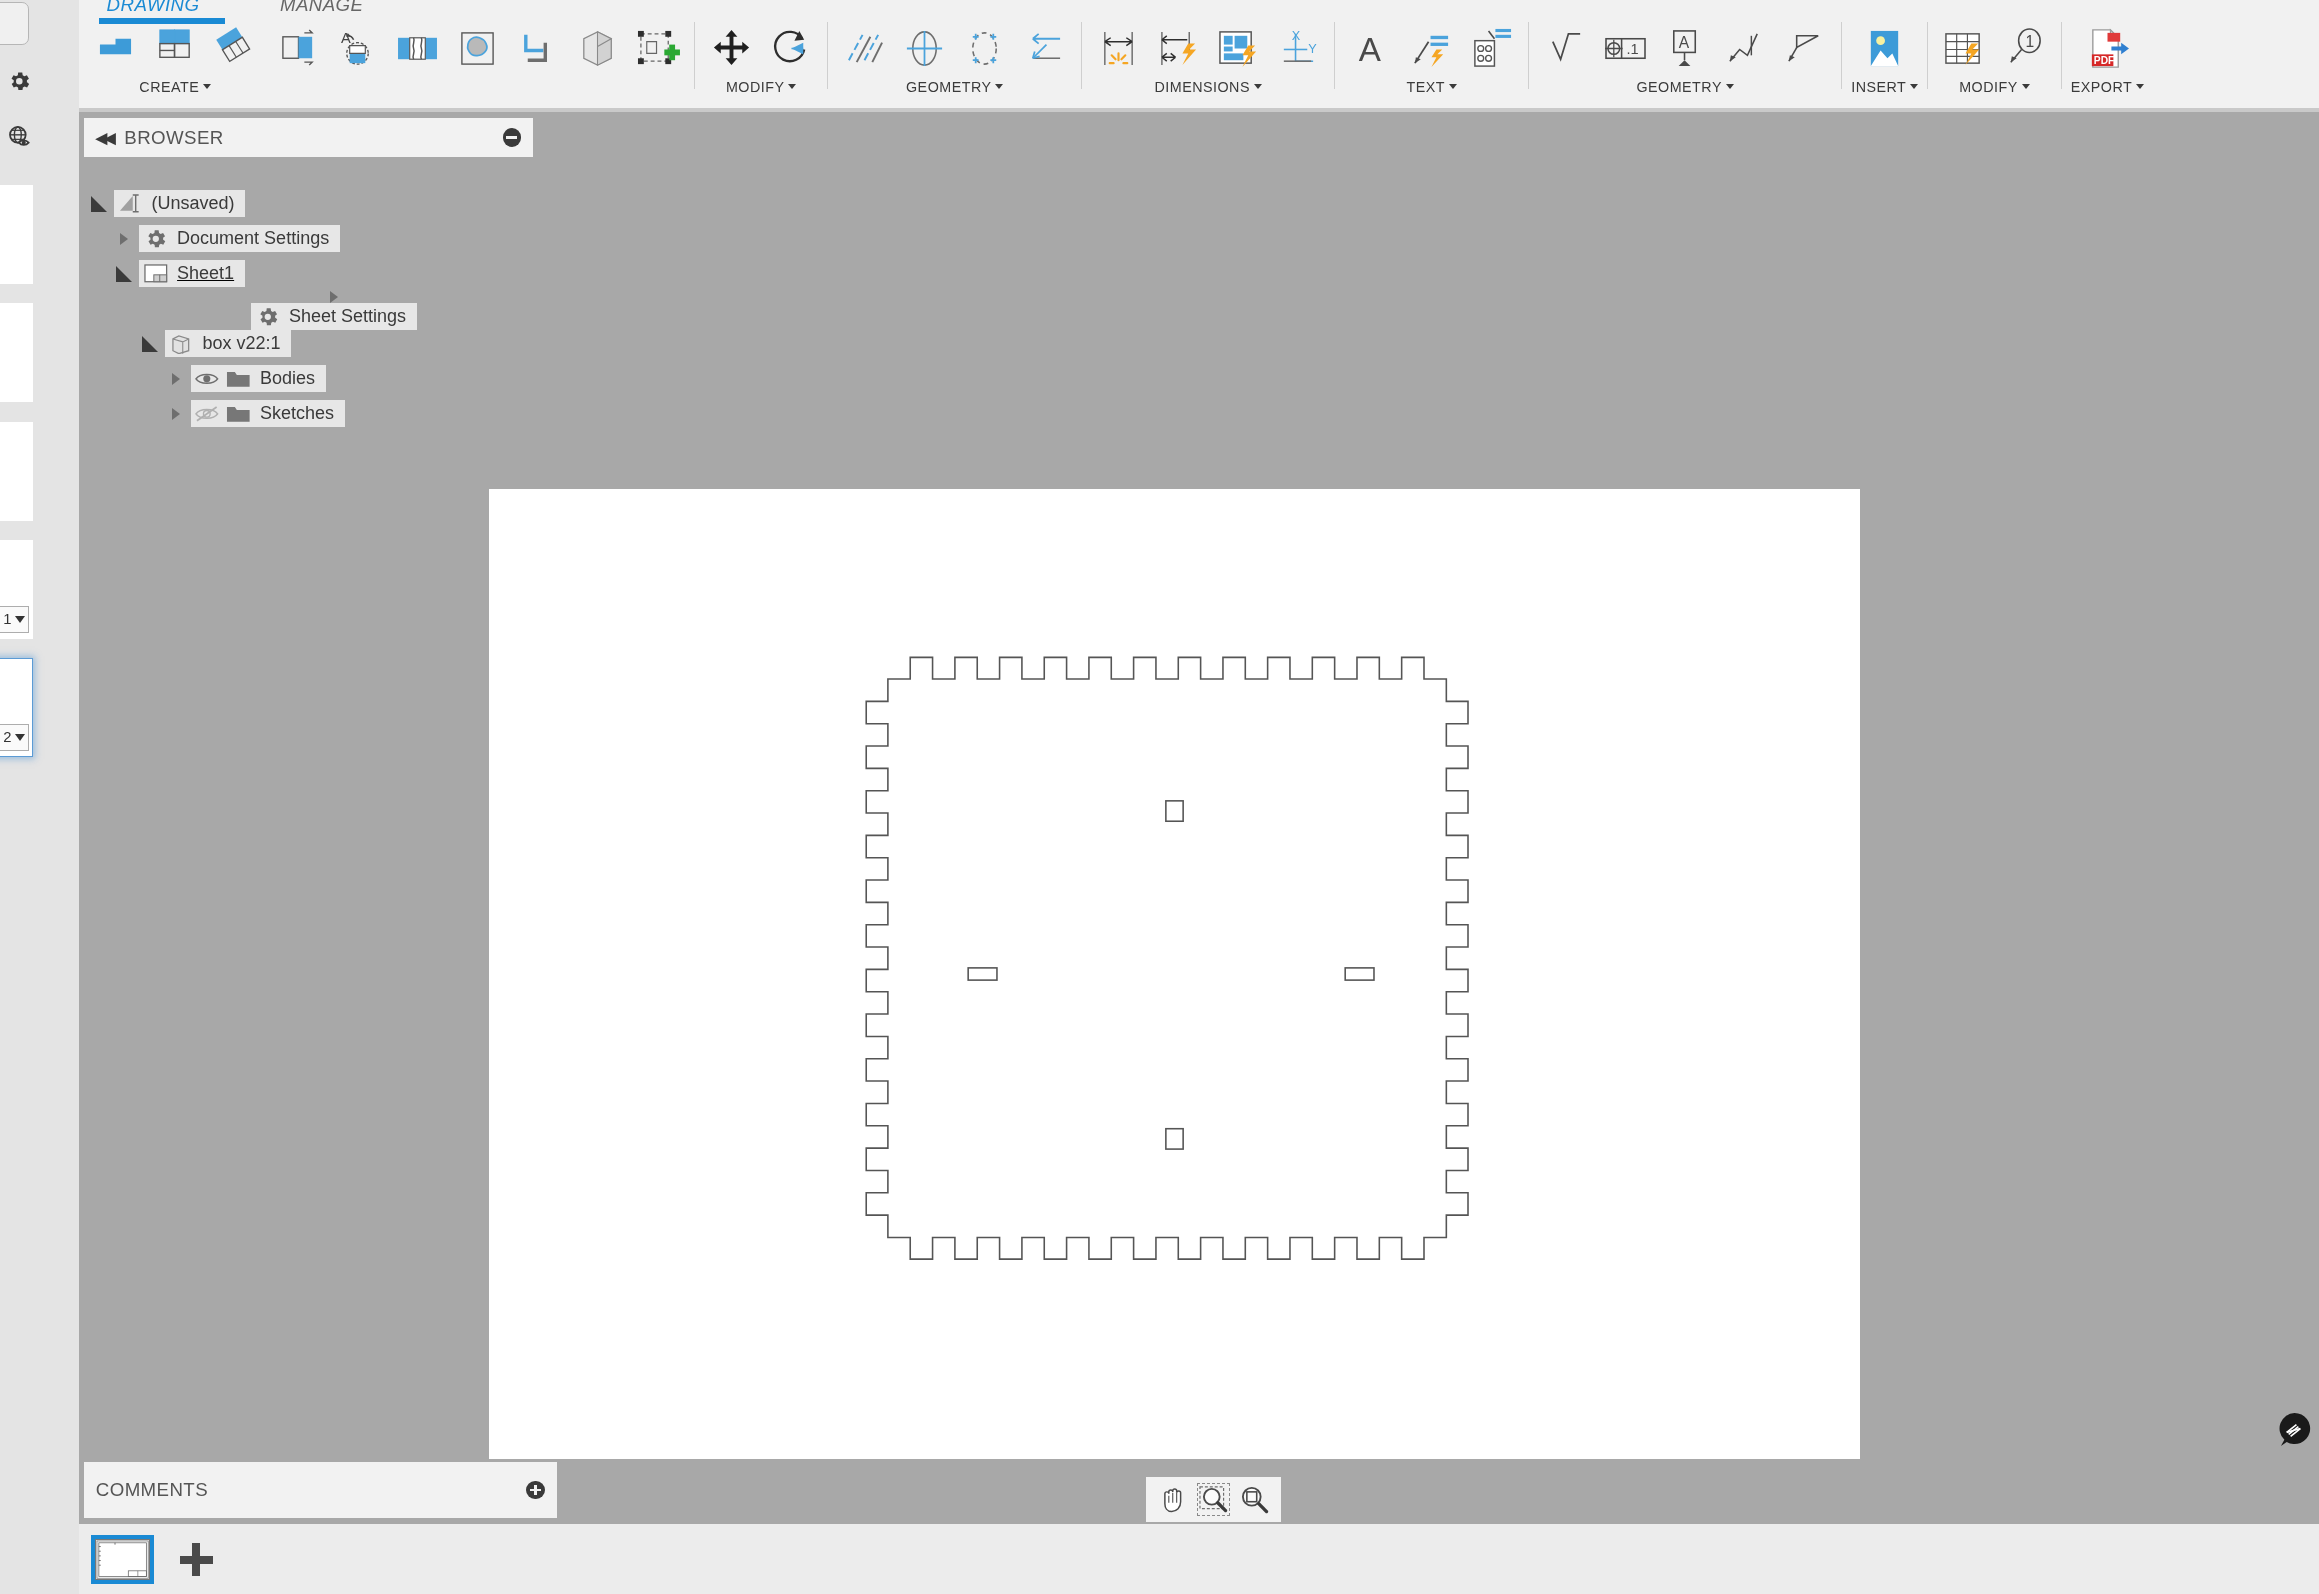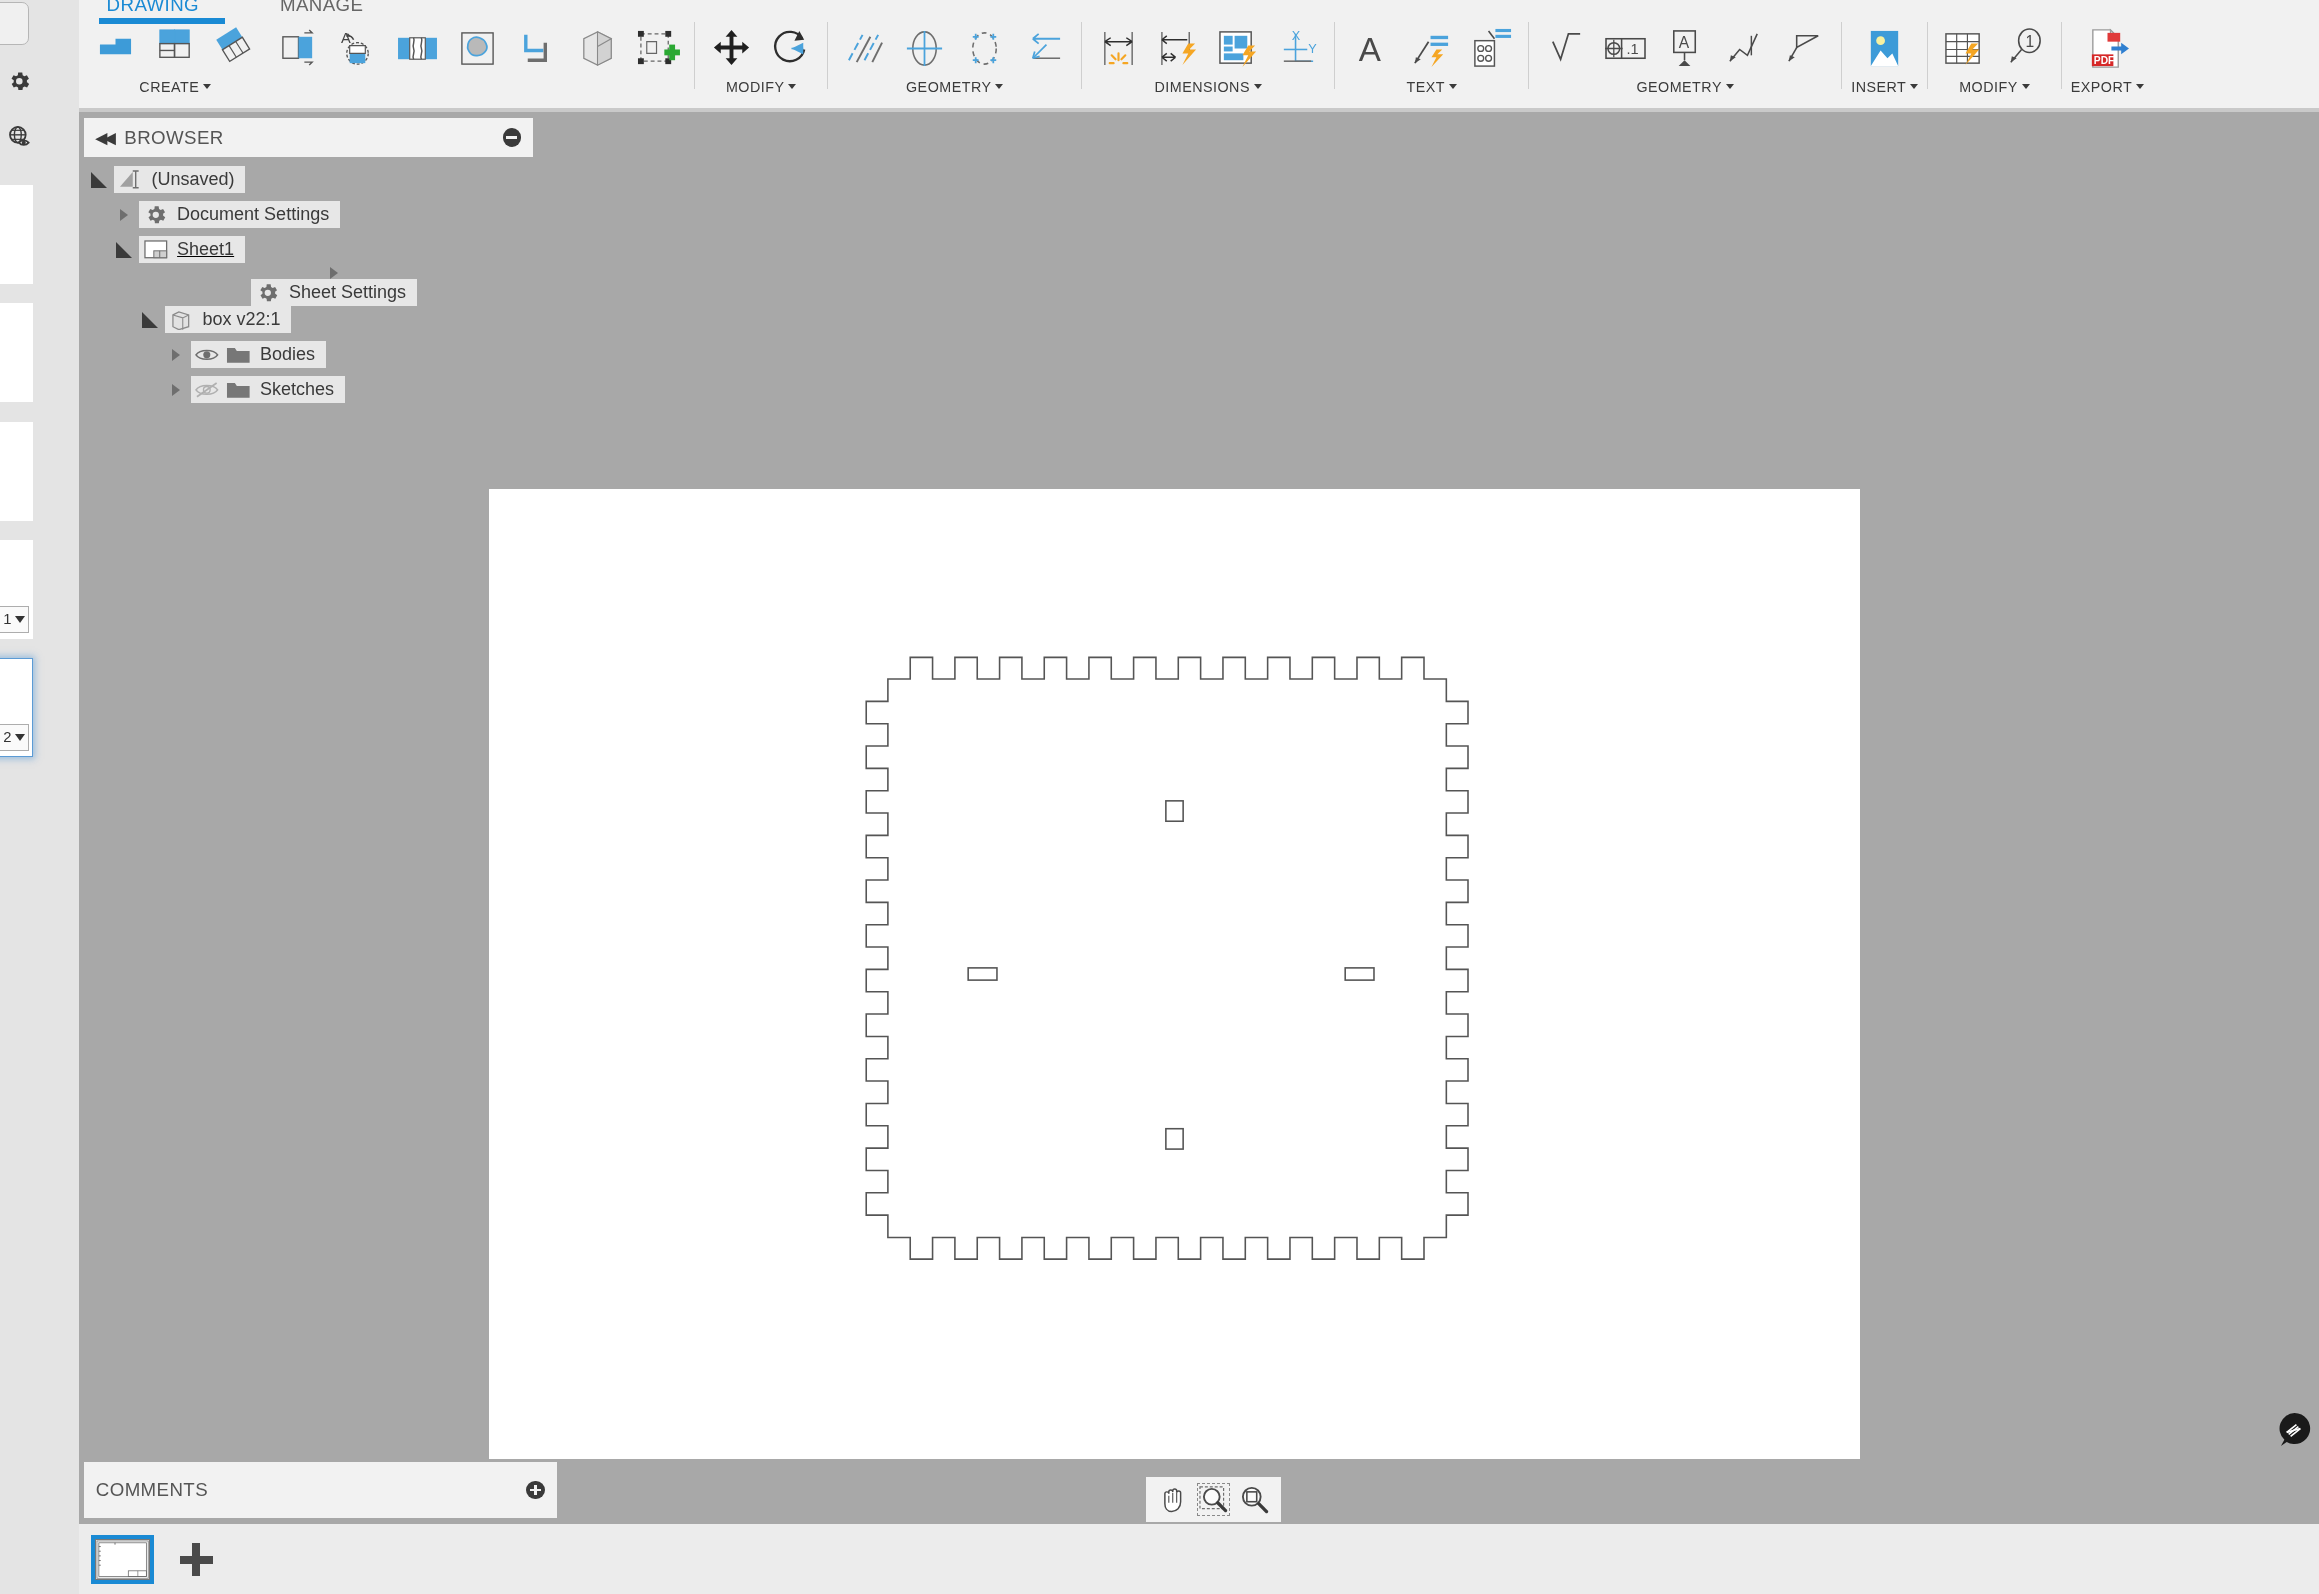--- a/index.html
+++ b/index.html
@@ -25,7 +25,7 @@
 
   
   .ribbon{position:absolute;left:79px;top:0;right:0;height:111px;background:#f1f1f1;}
-  .tabrow{position:absolute;left:0;top:0;height:21.7px;width:100%;}
+  .tabrow{position:absolute;left:0;top:0;height:21.7px;width:100%;font-style:italic;}
   .tab{position:absolute;top:-5.9px;font-size:18.7px;letter-spacing:0.4px;color:#666;}
   .tab.active{color:#1a8ad4;}
   .tab-underline{position:absolute;height:5.9px;background:#1a8ad4;top:17.7px;}

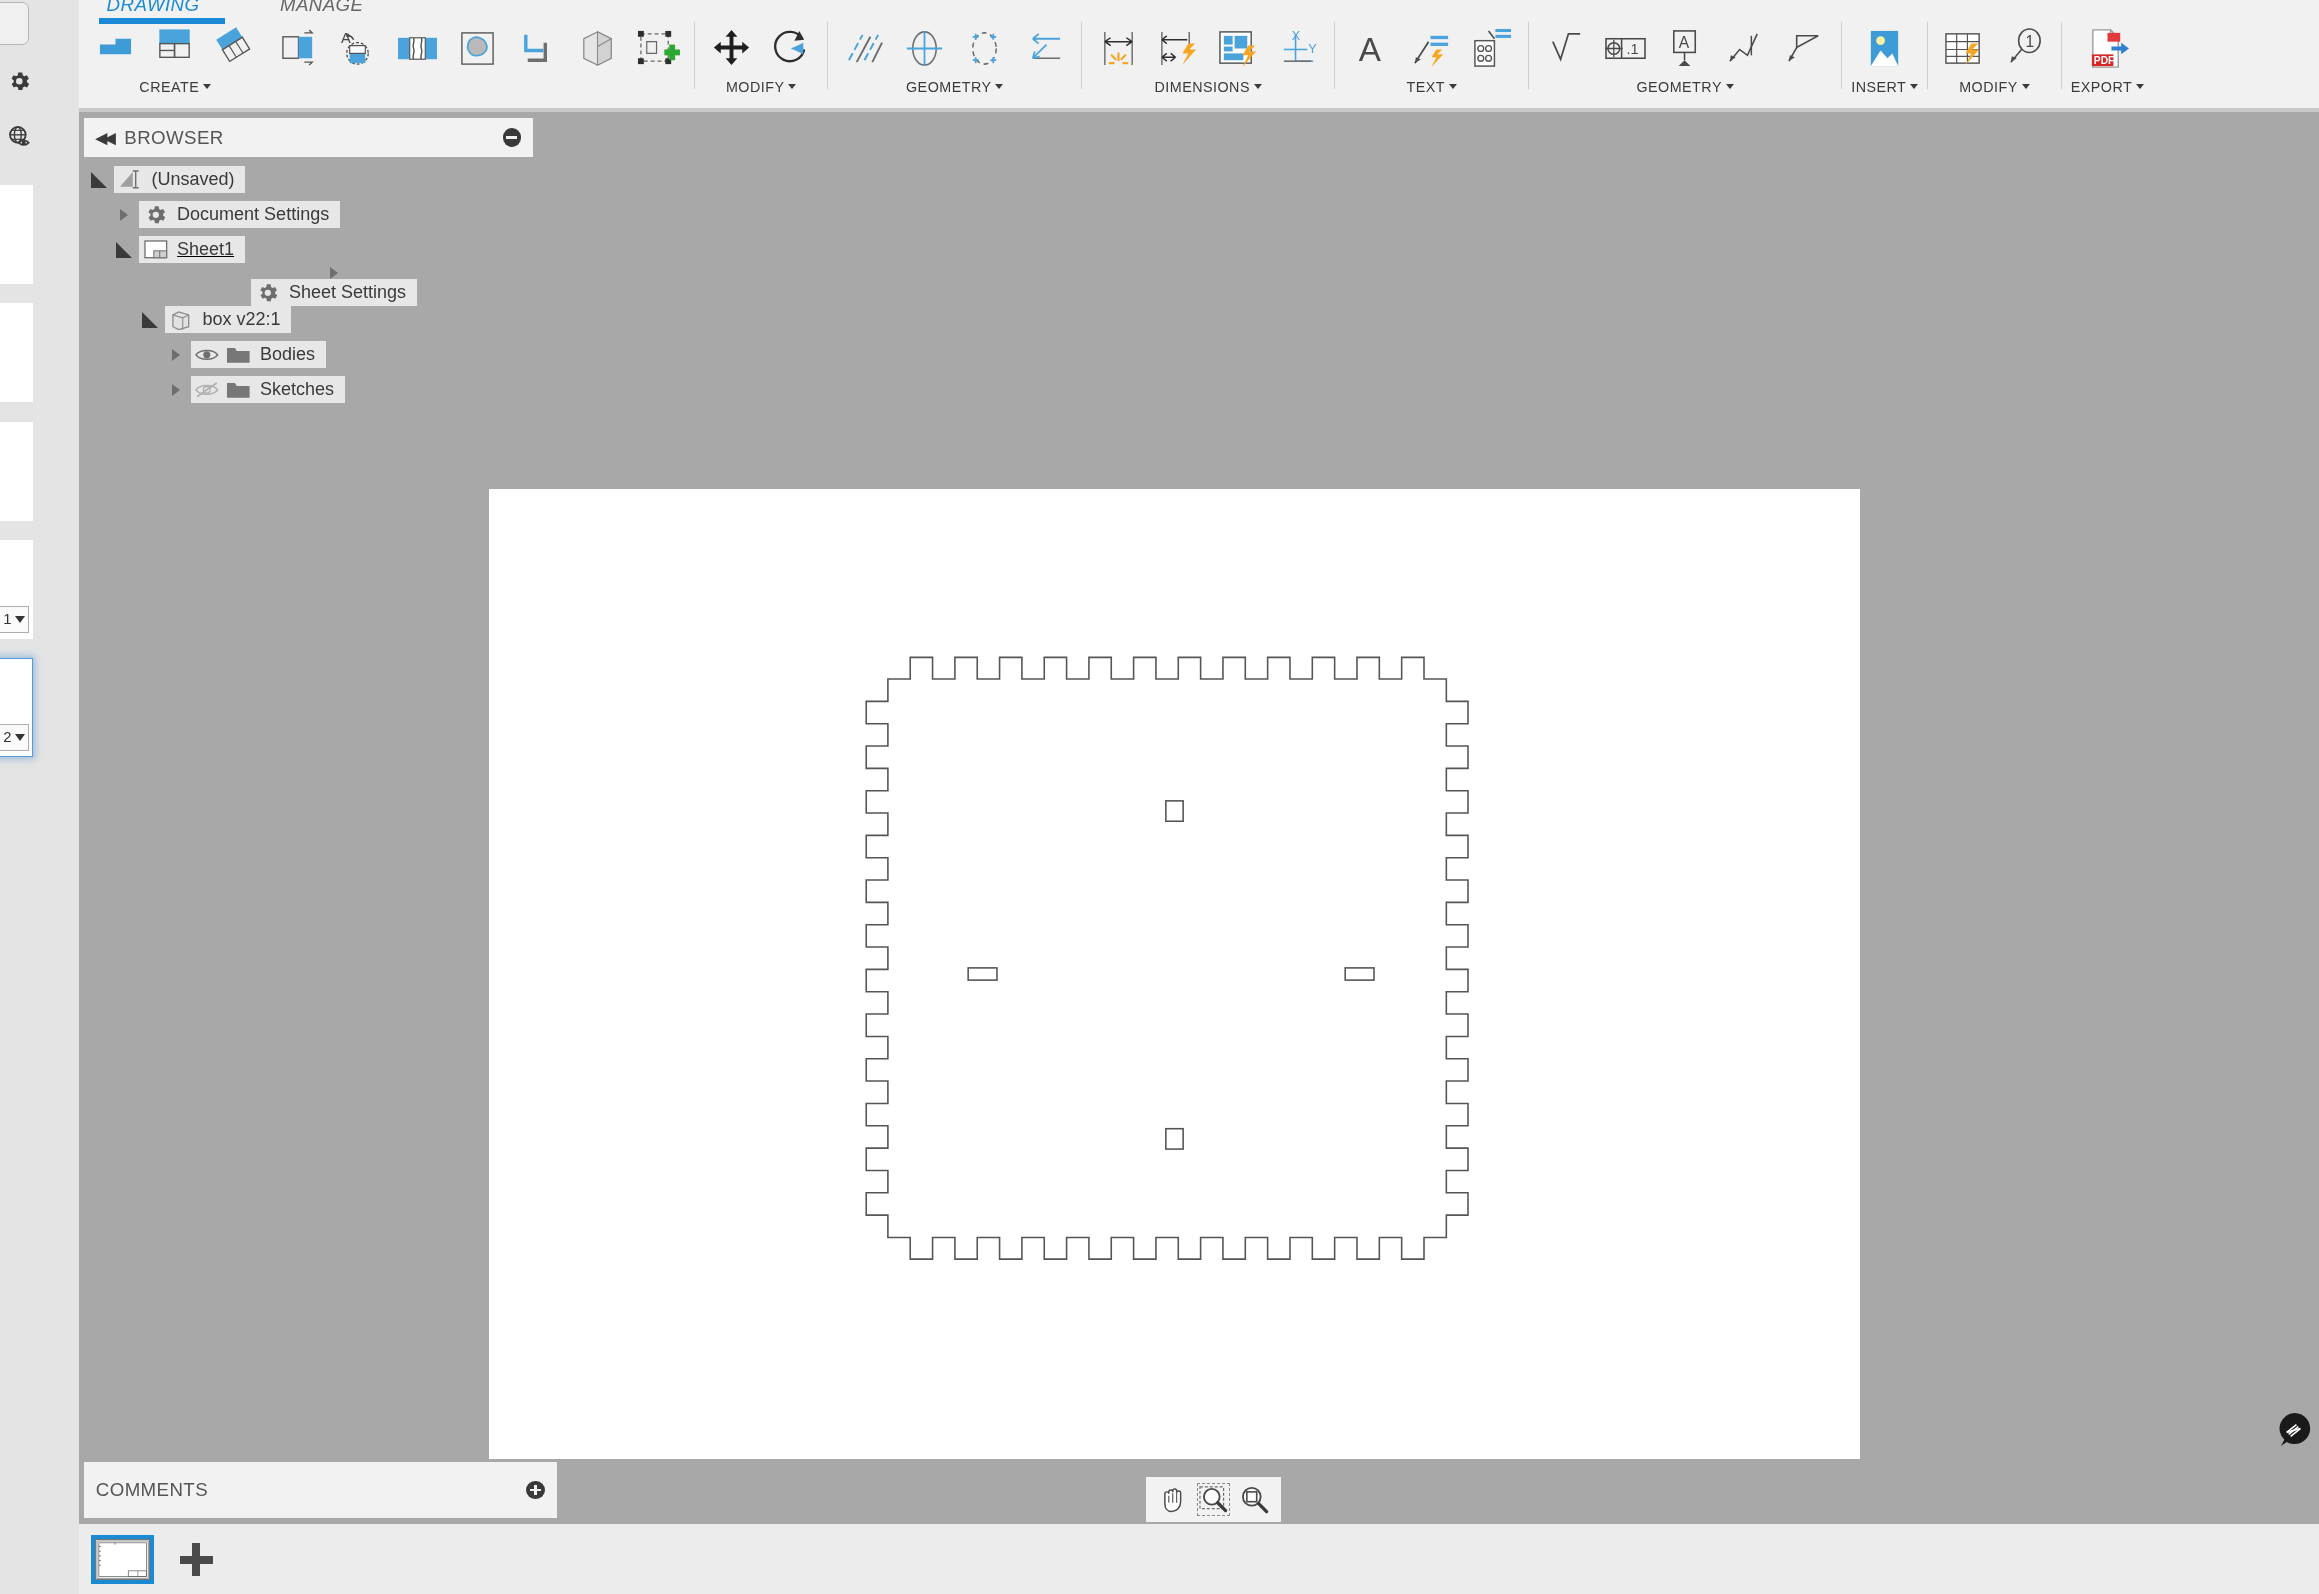--- a/index.html
+++ b/index.html
@@ -55,7 +55,7 @@
   .plus-circle::before,.plus-circle::after{content:"";position:absolute;background:#f2f2f2;}
   .plus-circle::before{left:3.9px;top:8px;width:10.8px;height:2.6px;}
   .plus-circle::after{top:3.9px;left:8px;height:10.8px;width:2.6px;}
-  .tree{padding-top:5px;}
+  .tree{padding-top:5px;margin-top:24px;}
   .trow{display:flex;align-items:center;height:35px;}
   .twist{width:29.6px;display:flex;align-items:center;justify-content:center;}
   .tw-open{width:0;height:0;border-left:8.9px solid #3a3a3a;border-bottom:8.9px solid #3a3a3a;border-top:8.9px solid transparent;border-right:8.9px solid transparent;}

